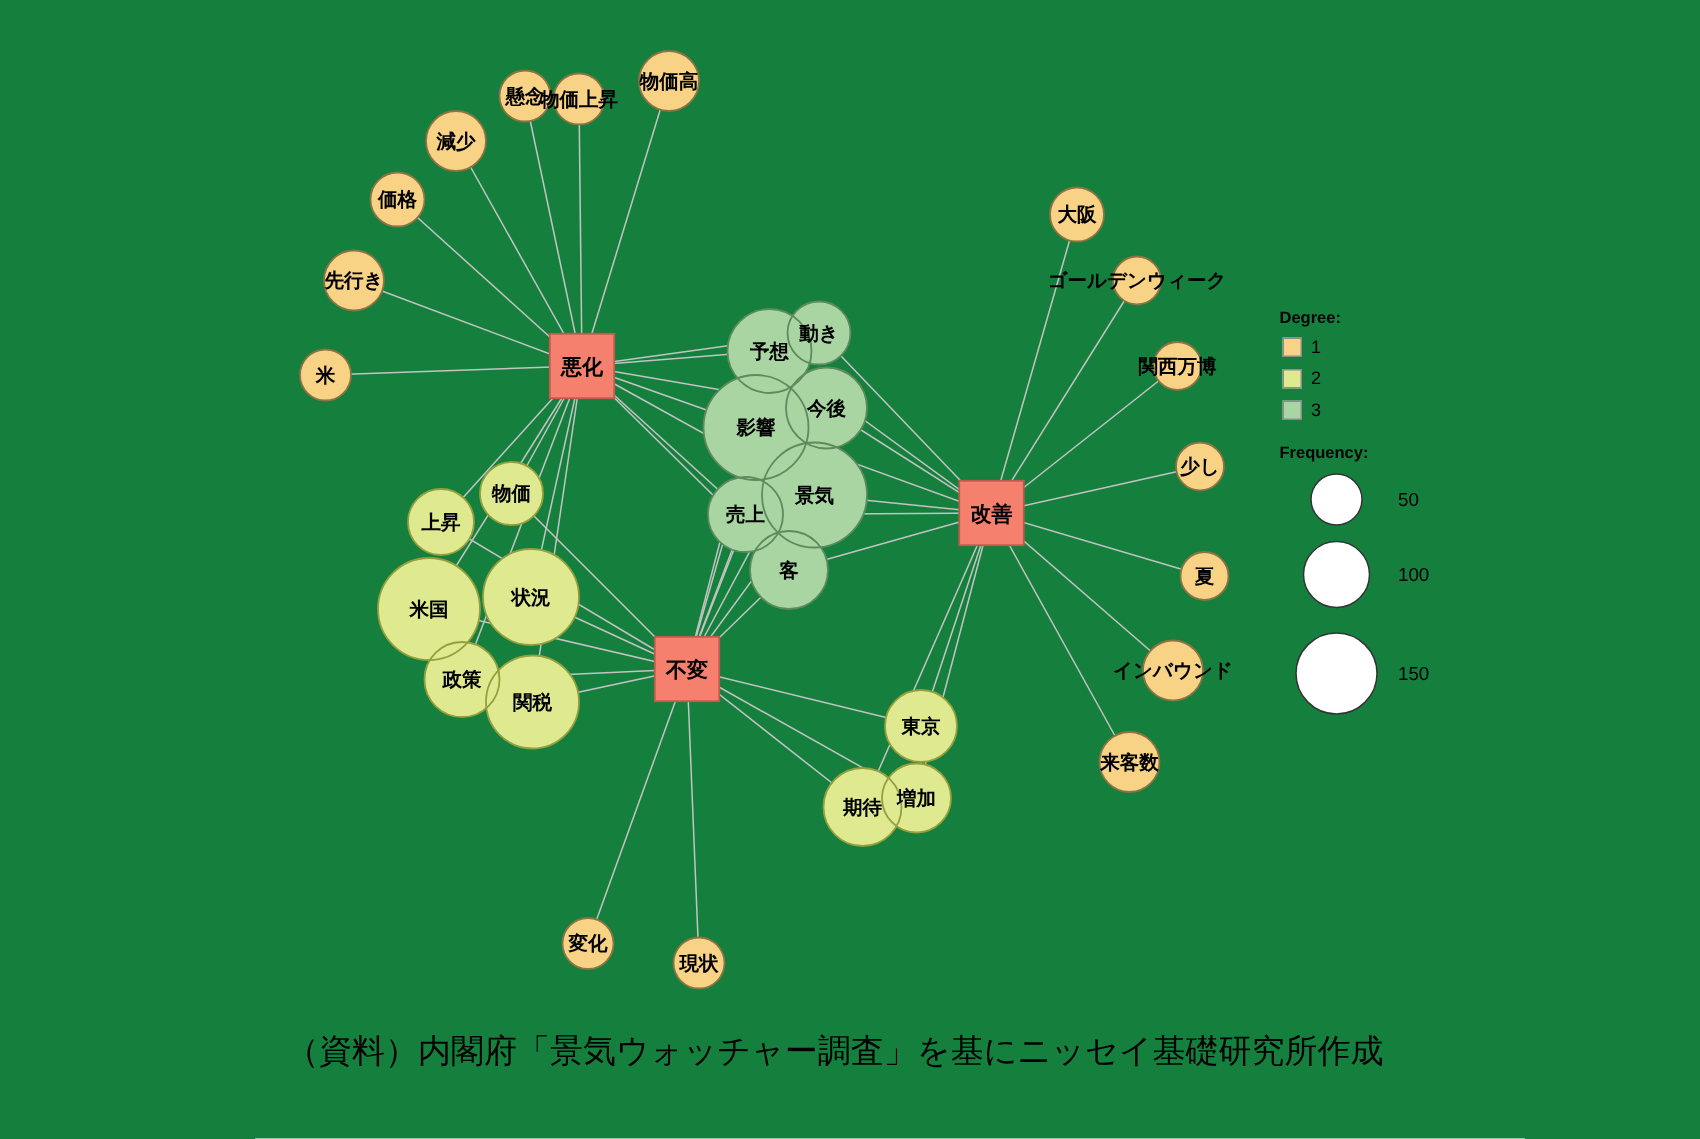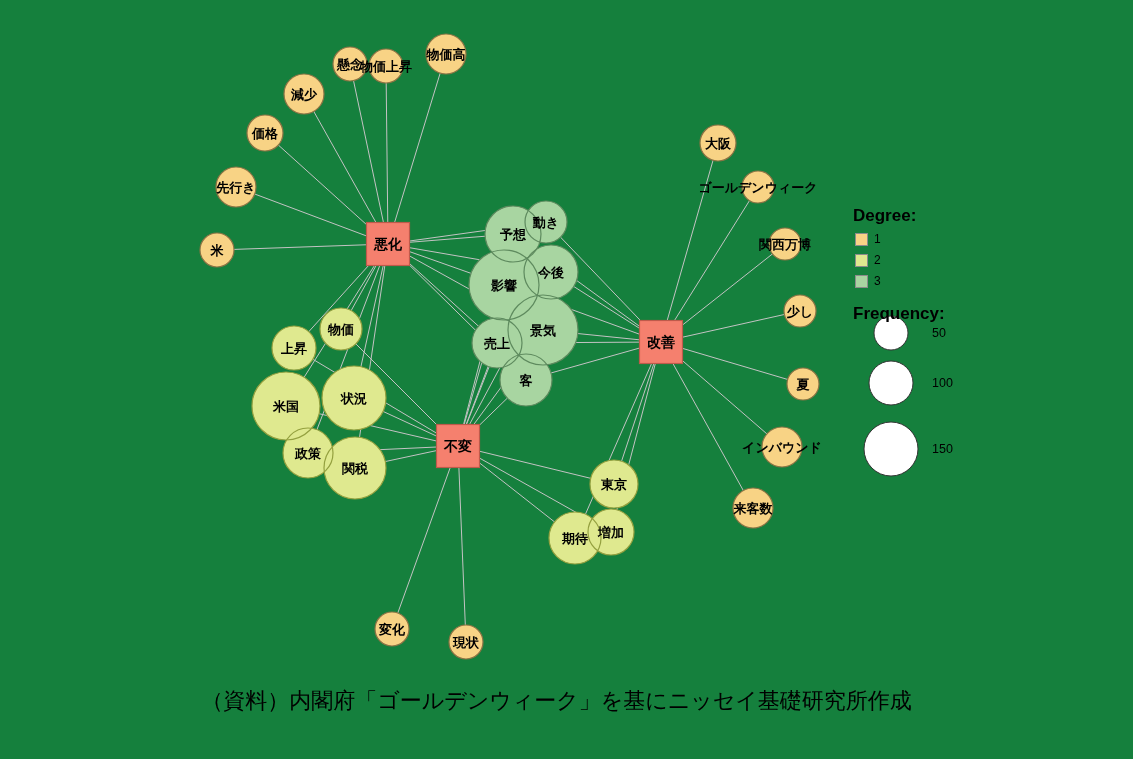--- a/index.html
+++ b/index.html
@@ -12,7 +12,7 @@
     position:absolute; left:853px; top:206px; width:140px;
     font-size:12px; color:#000;
   }
-  .legend-title { font-weight:bold; font-size:17px; margin:0 0 6px 0; }
+  .legend-title { font-weight:bold; font-size:11px; margin:0 0 6px 0; }
   .legend-row { display:flex; align-items:center; margin:0 0 7px 2px; }
   .swatch {
     display:inline-block; width:13px; height:13px; border:1px solid #8c8c8c;

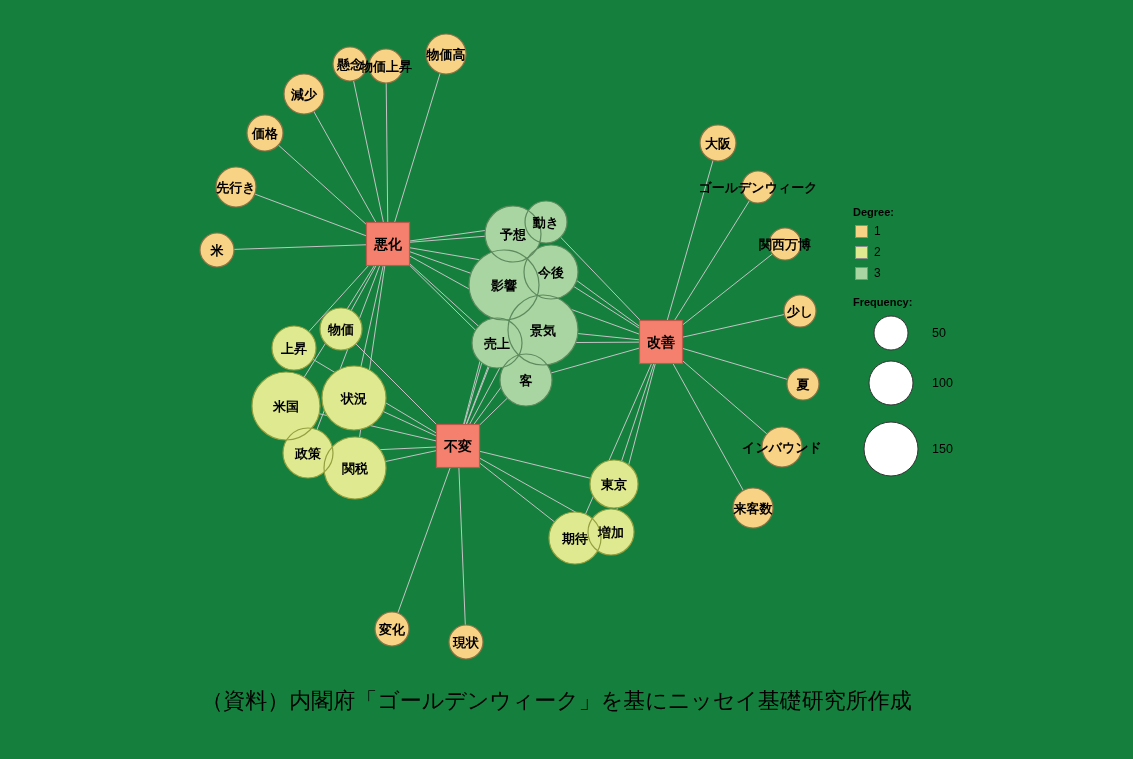--- a/index.html
+++ b/index.html
@@ -211,7 +211,7 @@
     <div class="legend-title freq-title">Frequency:</div>
   </div>
 
-  <div class="caption">（資料）内閣府「ゴールデンウィーク」を基にニッセイ基礎研究所作成</div>
+  <div class="caption">（資料）内閣府「景気ウォッチャー調査」を基にニッセイ基礎研究所作成</div>
 </div>
 
 </body></html>

